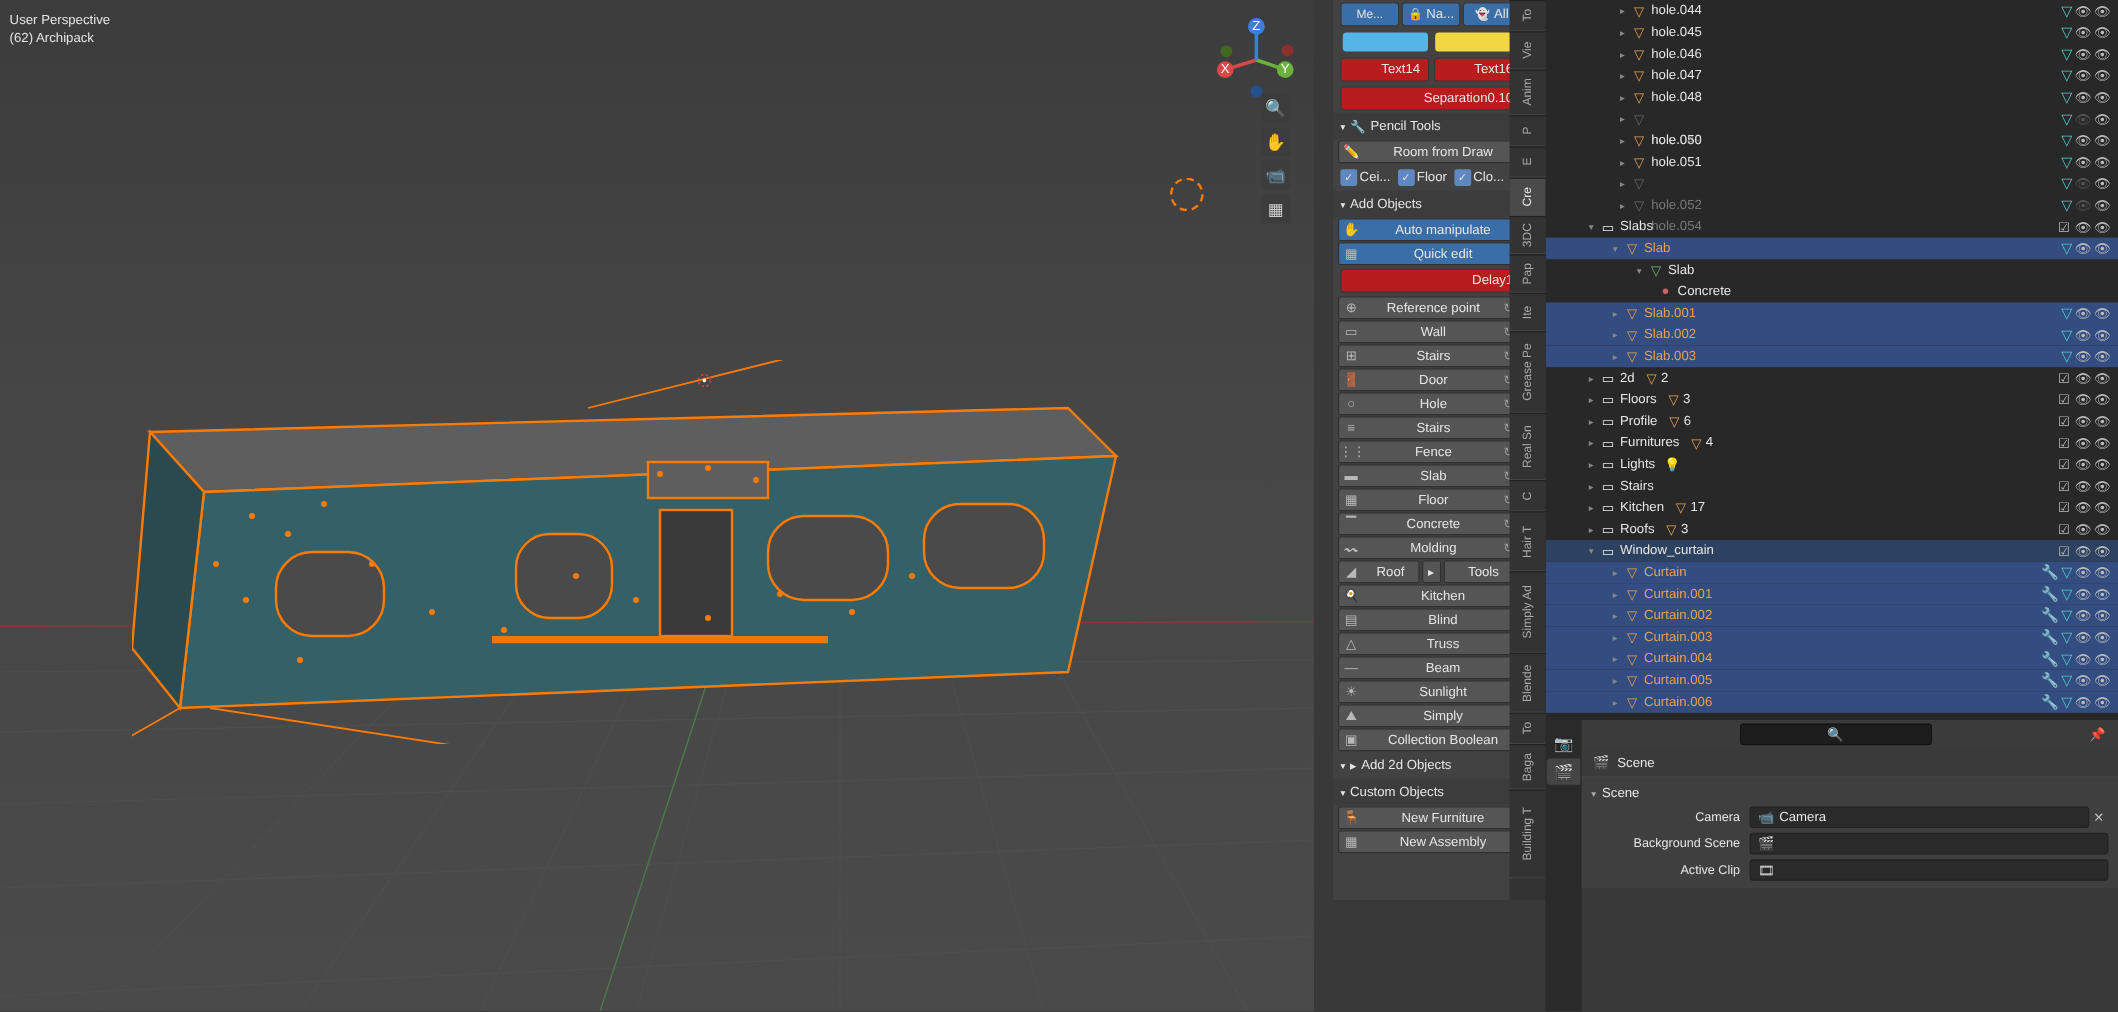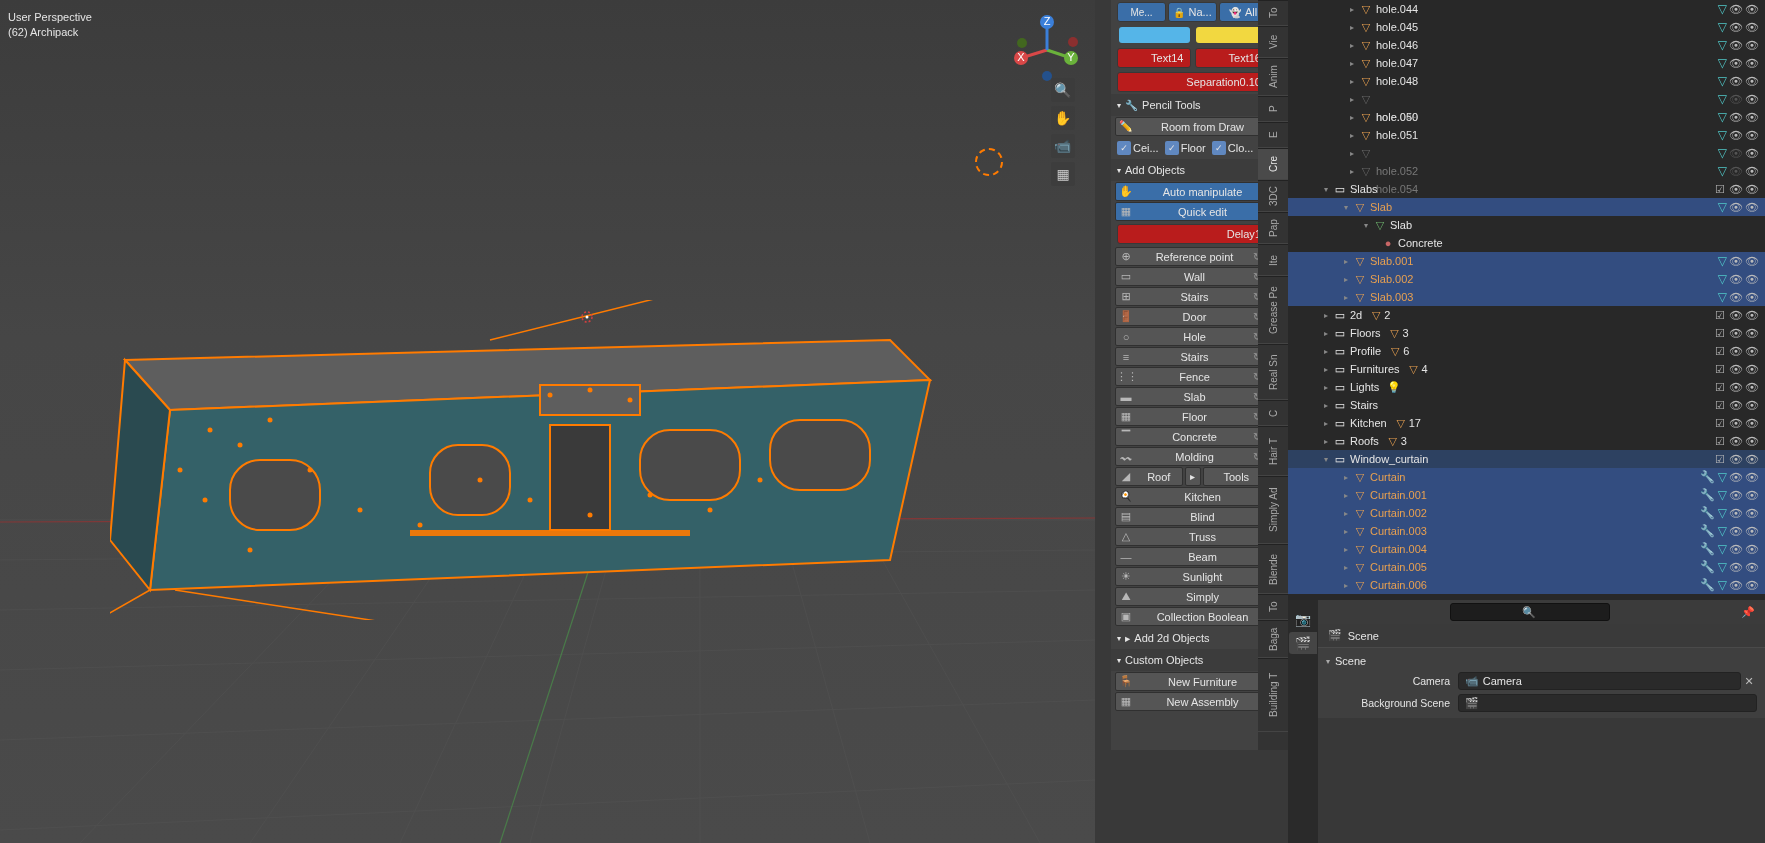--- a/index.html
+++ b/index.html
@@ -813,6 +813,12 @@
             <span class="ficn">🎬</span>
           </div>
       </div>
+      <div class="prop-field">
+        <div class="lbl">Active Clip</div>
+        <div class="val">
+            <span class="ficn">🎞</span>
+          </div>
+      </div>
     </div>
   </div>
 </div>

